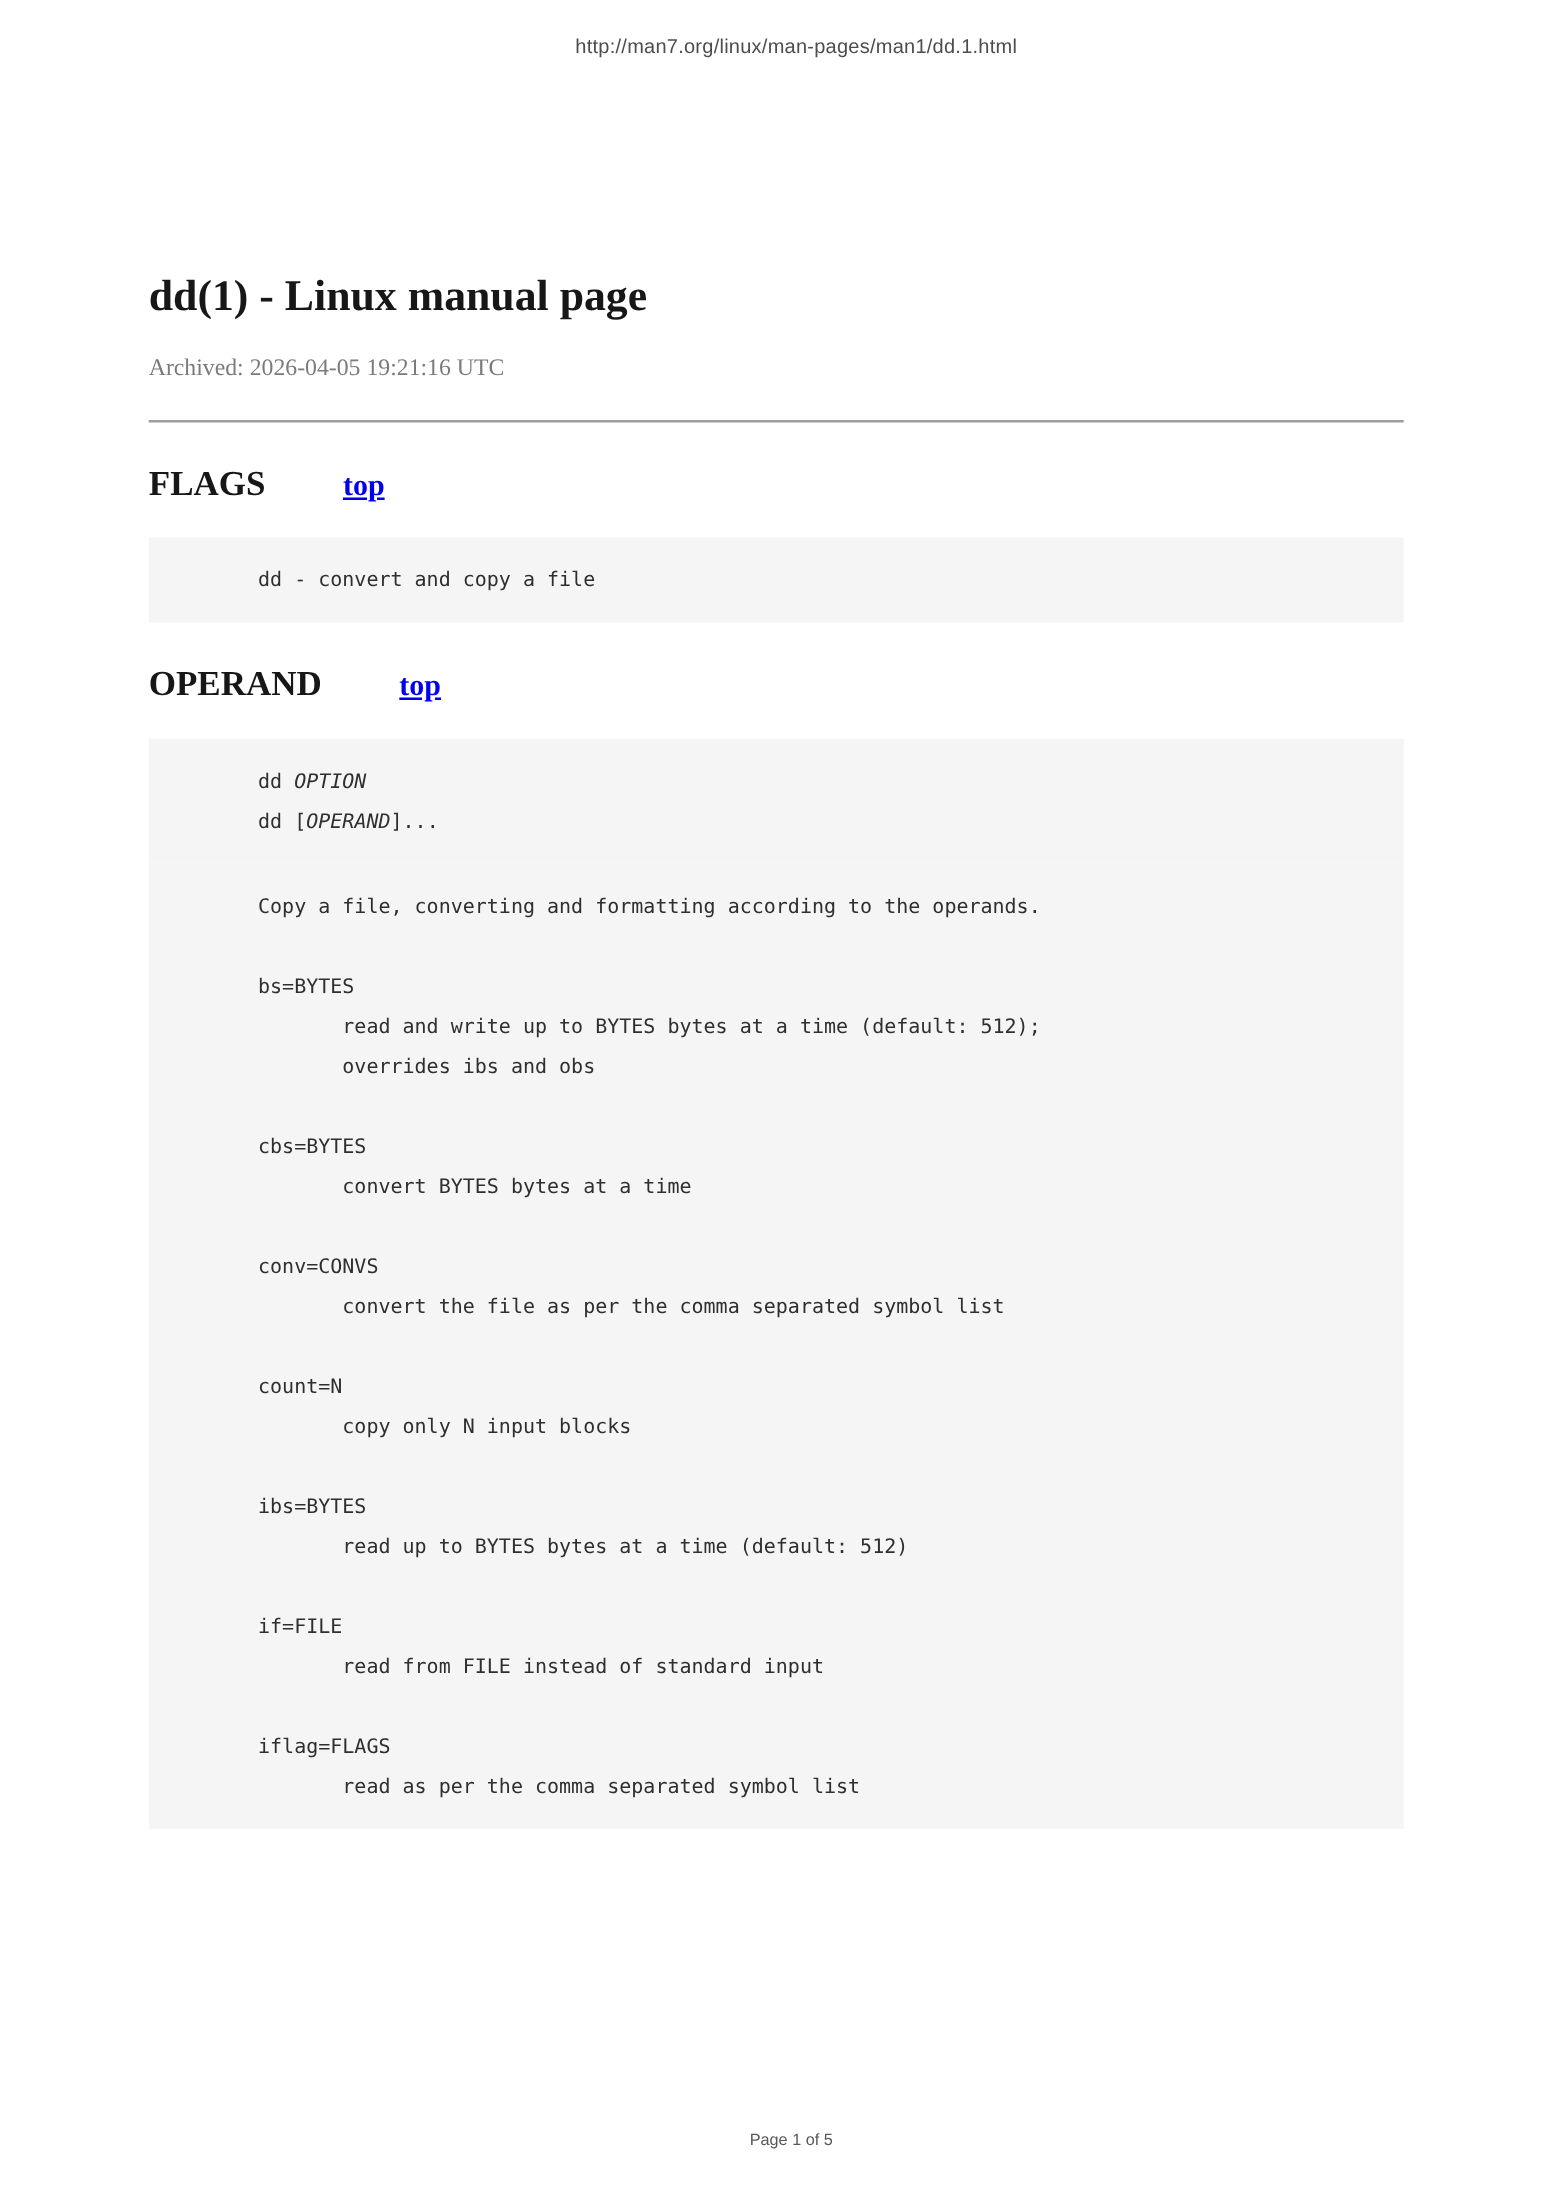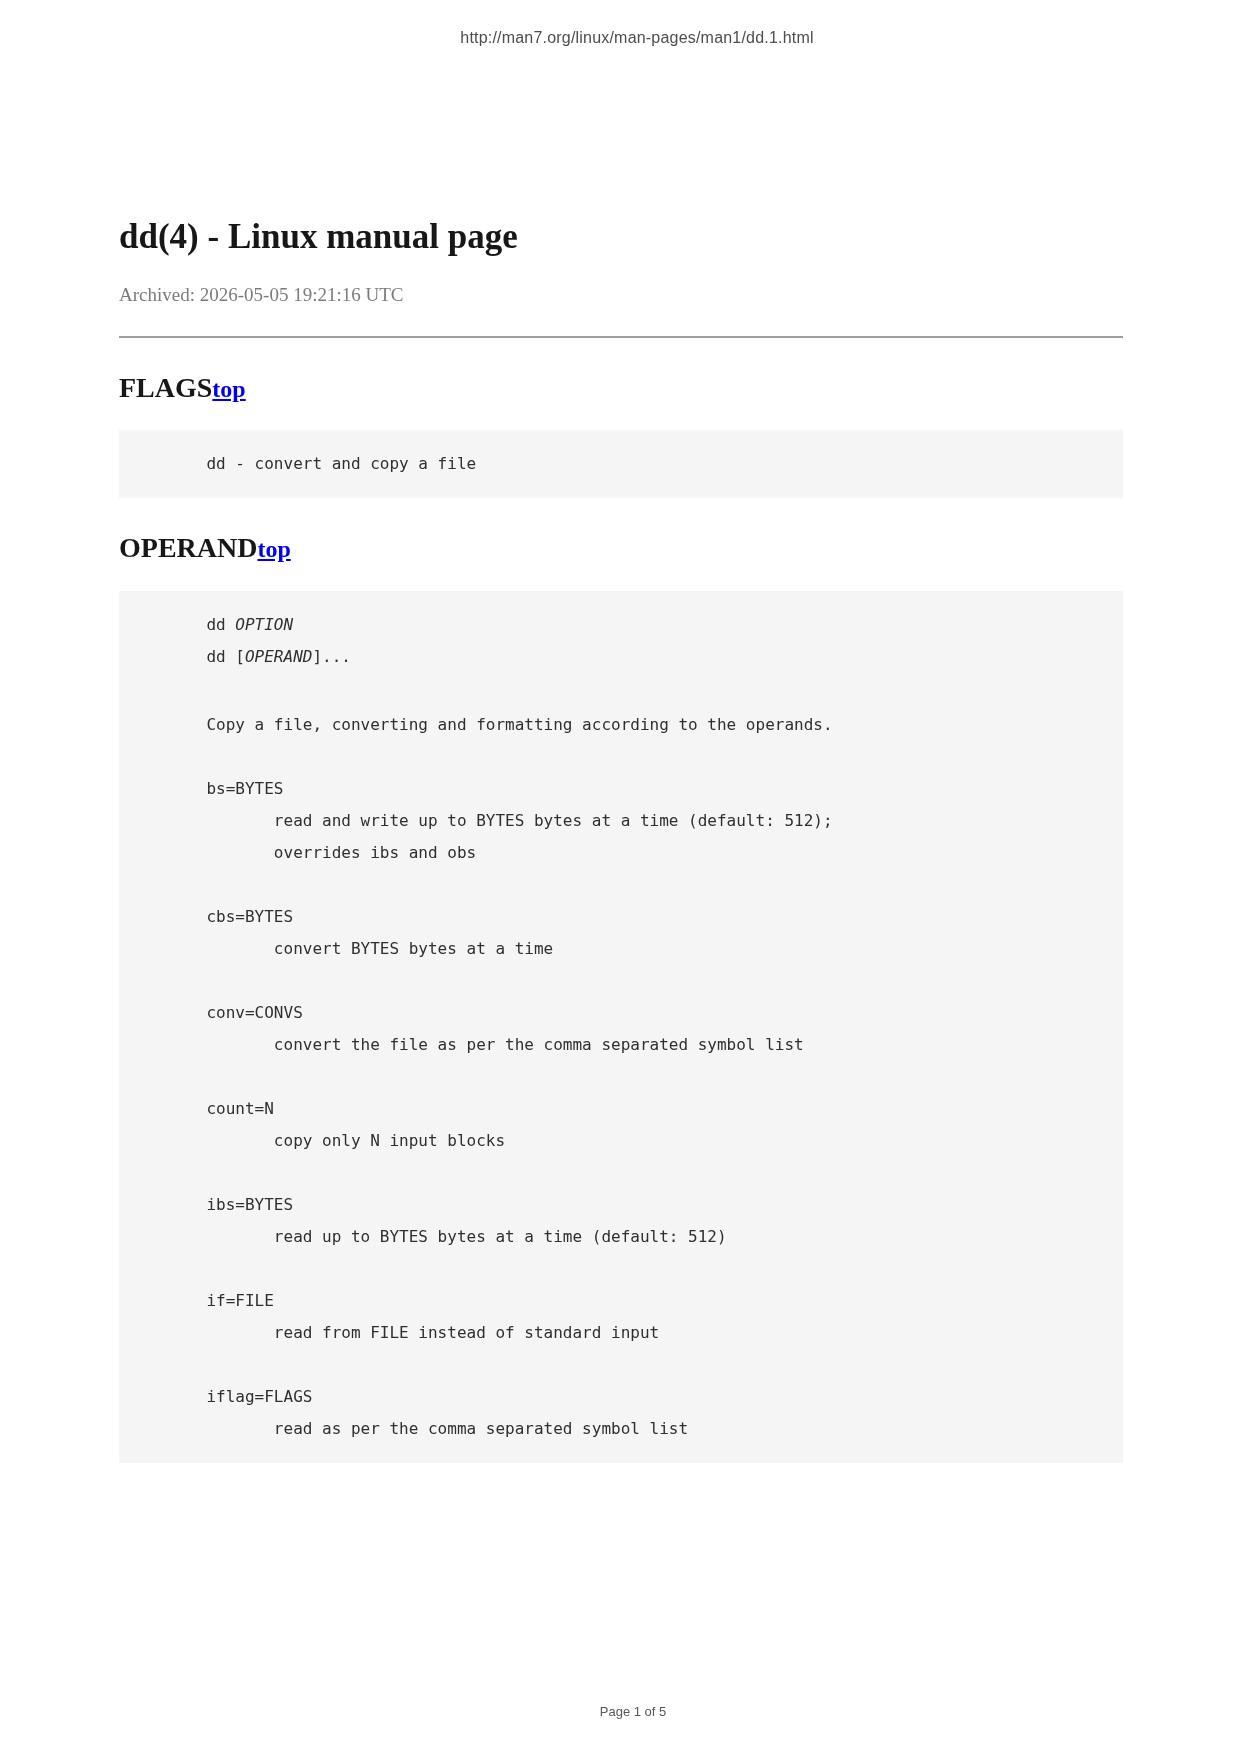--- a/index.html
+++ b/index.html
@@ -75,7 +75,7 @@
 
 <div class="content">
 
-  <h1 class="page-title">dd(4) - Linux manual page</h1>
+  <h1 class="page-title">dd(1) - Linux manual page</h1>
 
   <div class="archived">Archived: 2026-05-05 19:21:16 UTC</div>
 

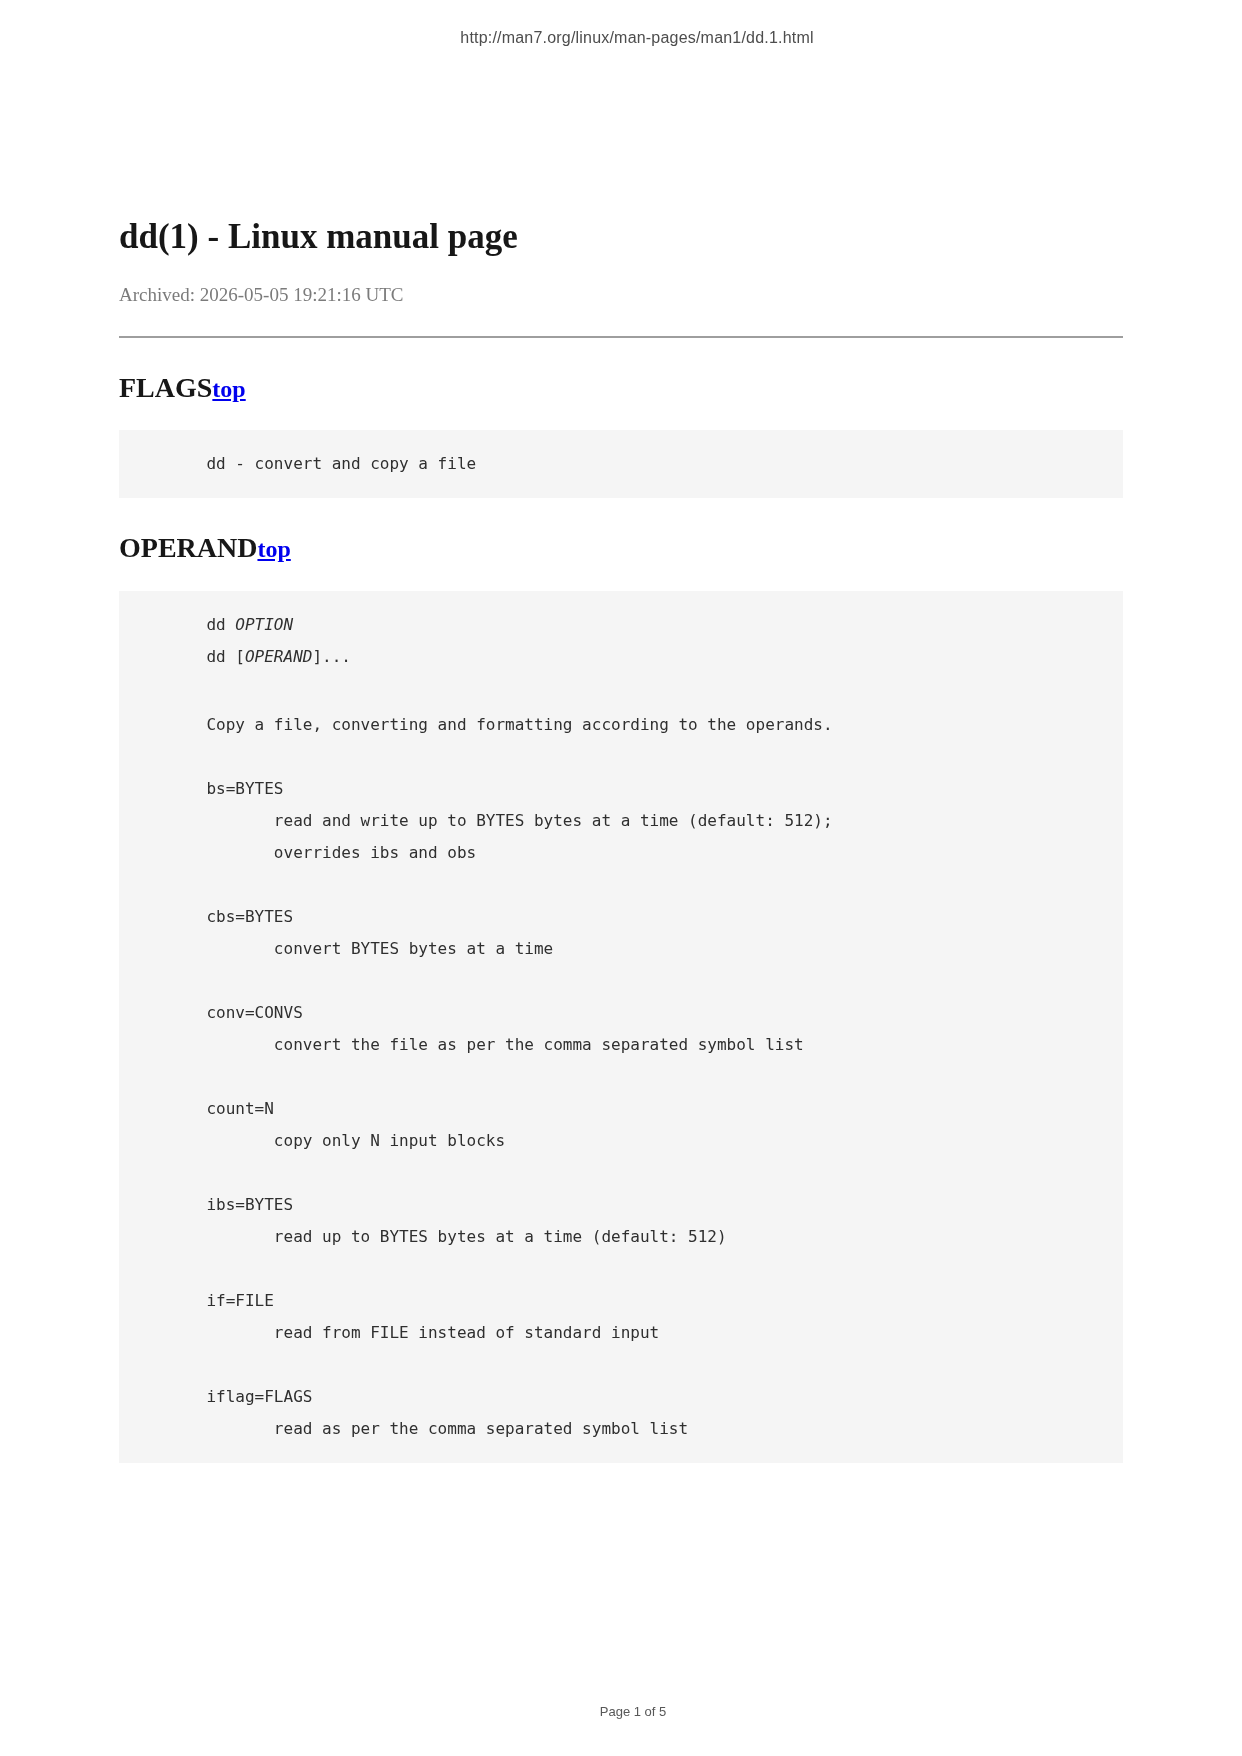--- a/index.html
+++ b/index.html
@@ -77,7 +77,7 @@
 
   <h1 class="page-title">dd(1) - Linux manual page</h1>
 
-  <div class="archived">Archived: 2026-05-05 19:21:16 UTC</div>
+  <div class="archived">Archived: 2026-04-05 19:21:16 UTC</div>
 
   <hr class="divider">
 

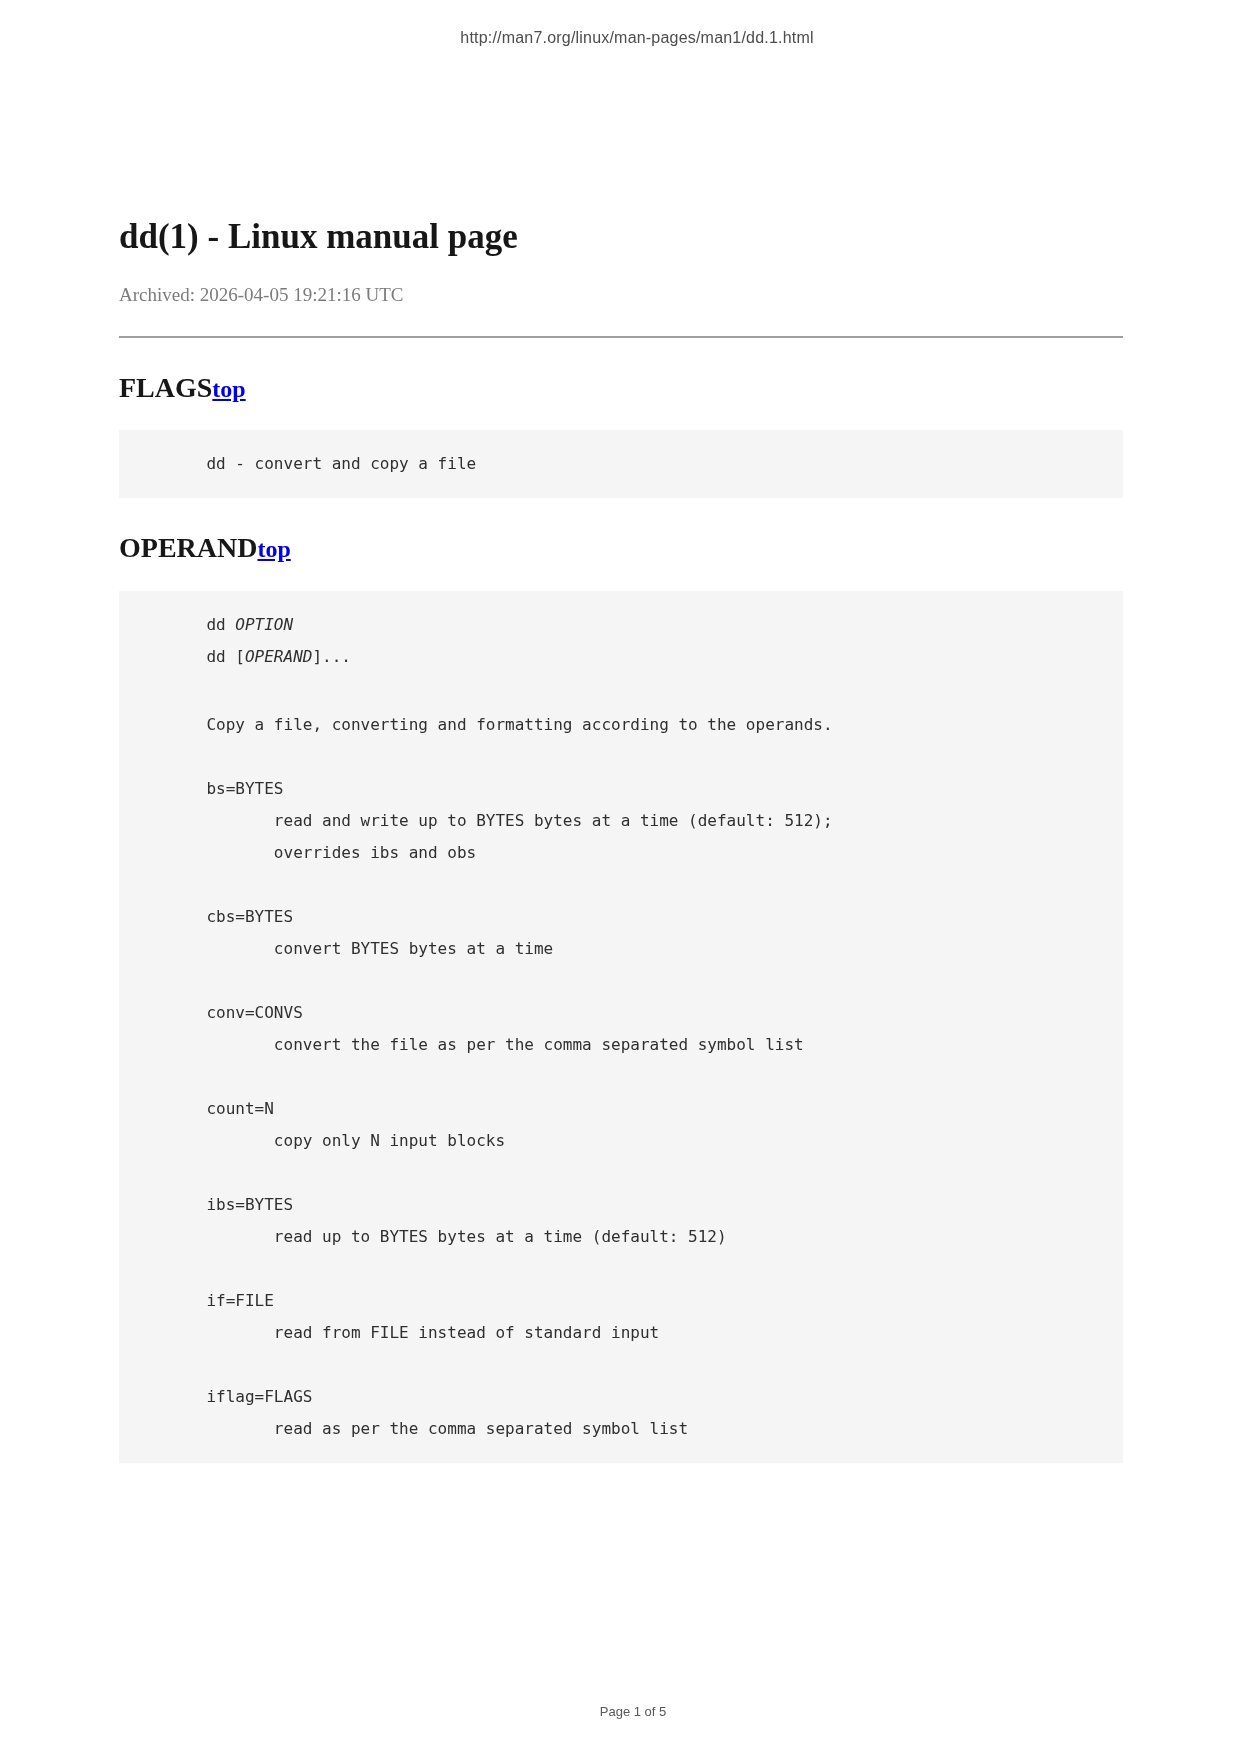--- a/index.html
+++ b/index.html
@@ -56,6 +56,7 @@
     line-height:1.2;
   }
   a.toplink {
+    margin-left:62px;
     font-size:24px; font-weight:700;
     color:var(--link);
     text-decoration:underline;

